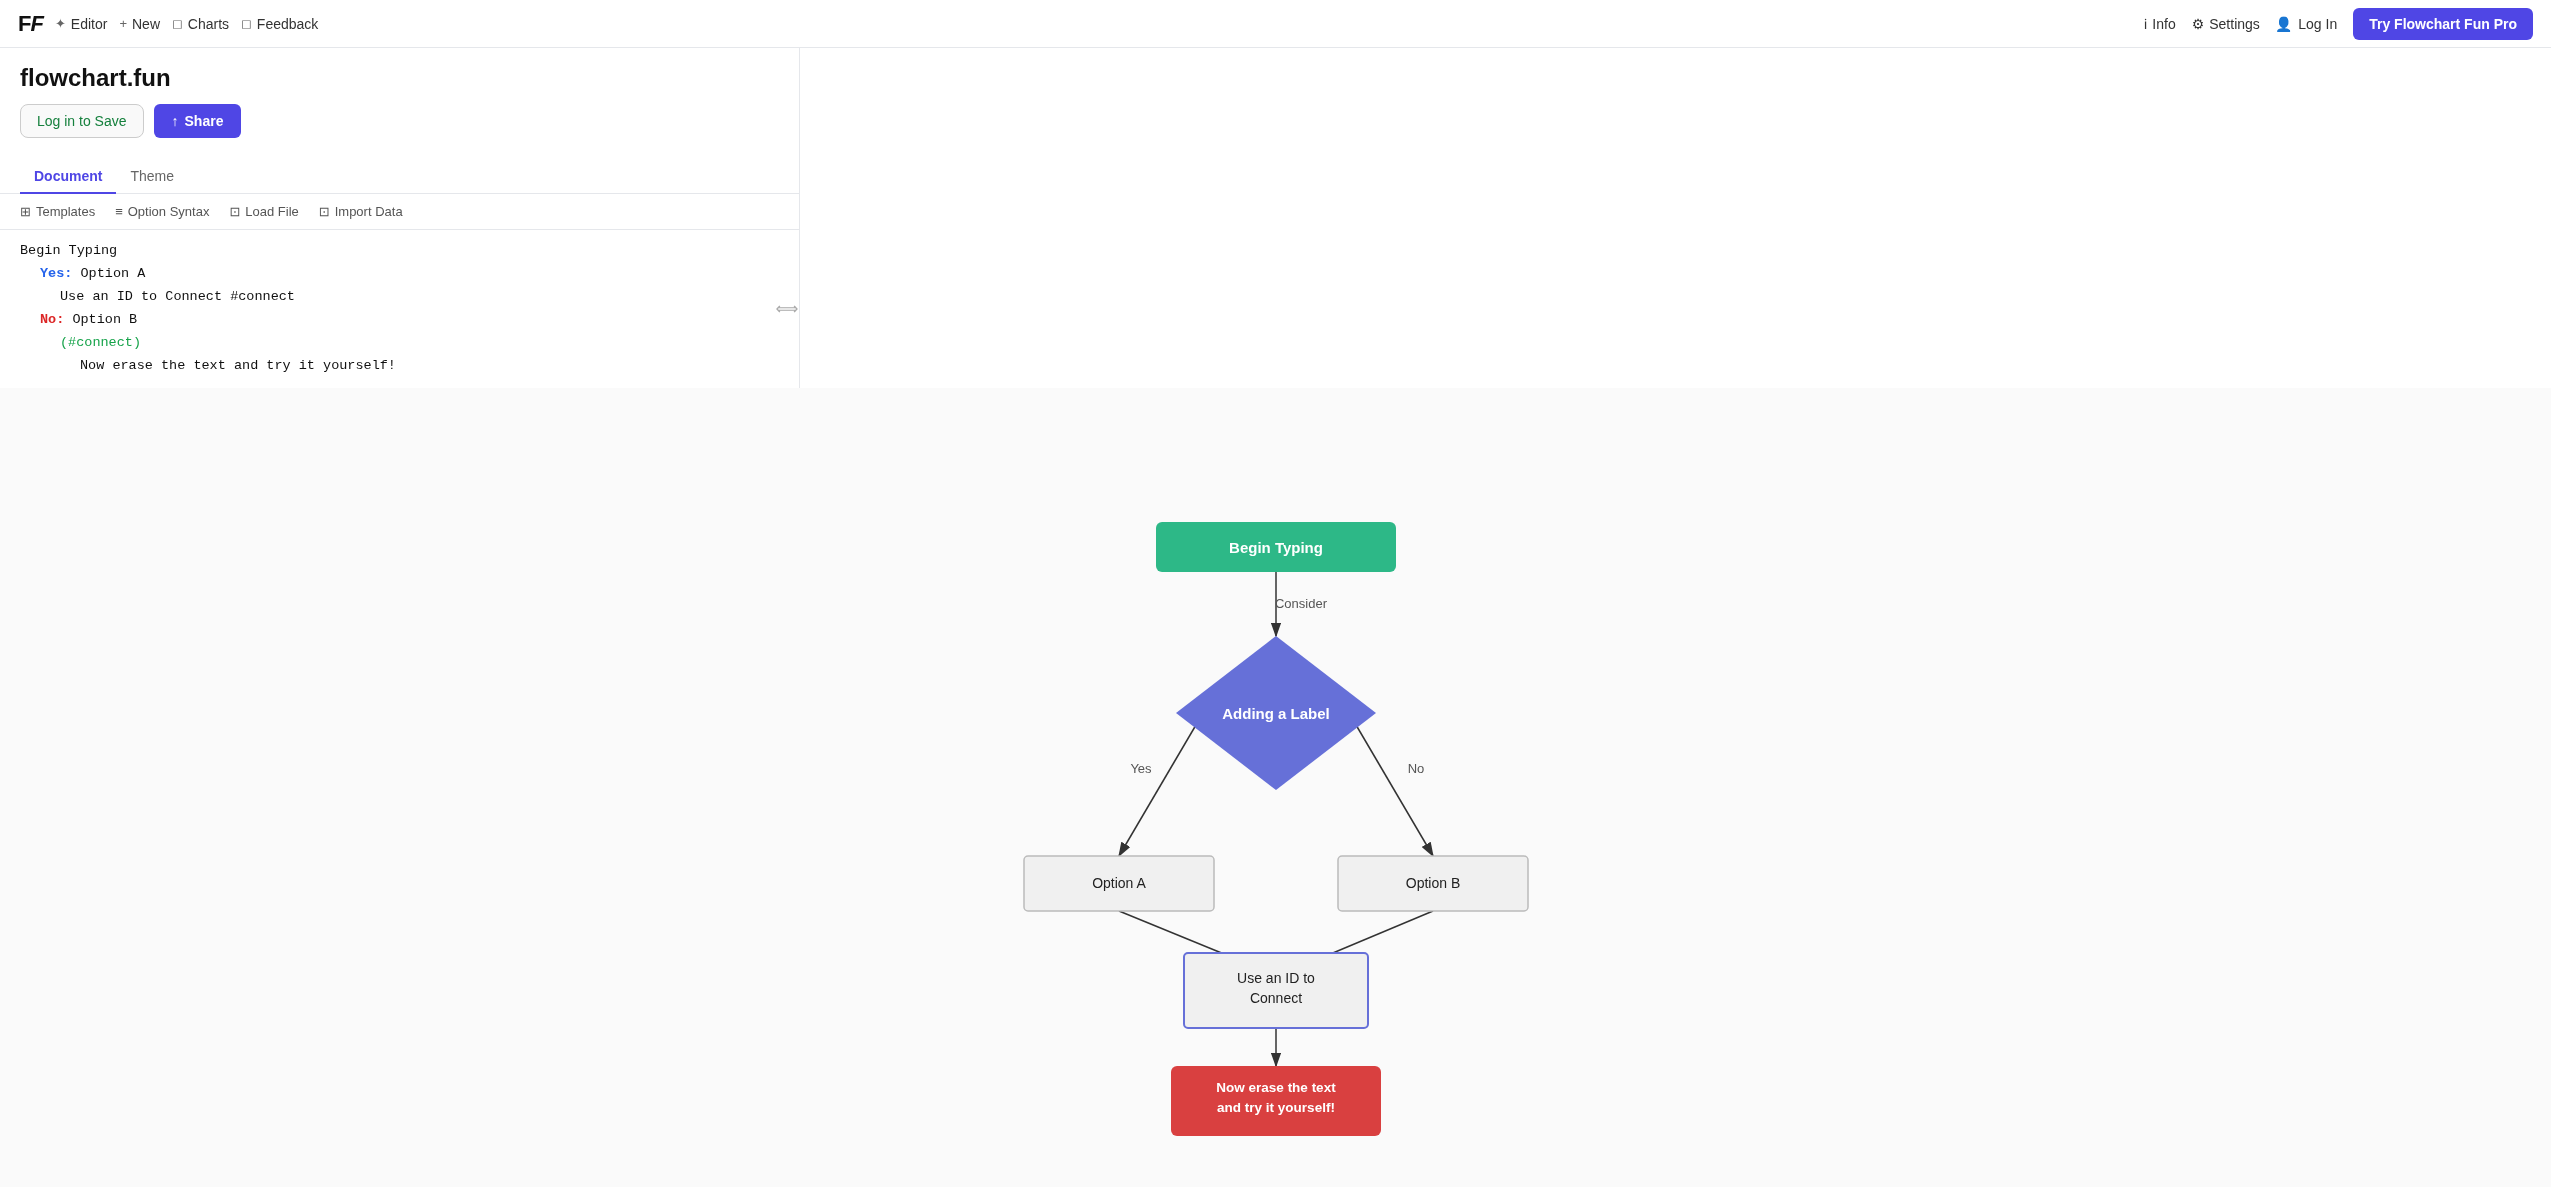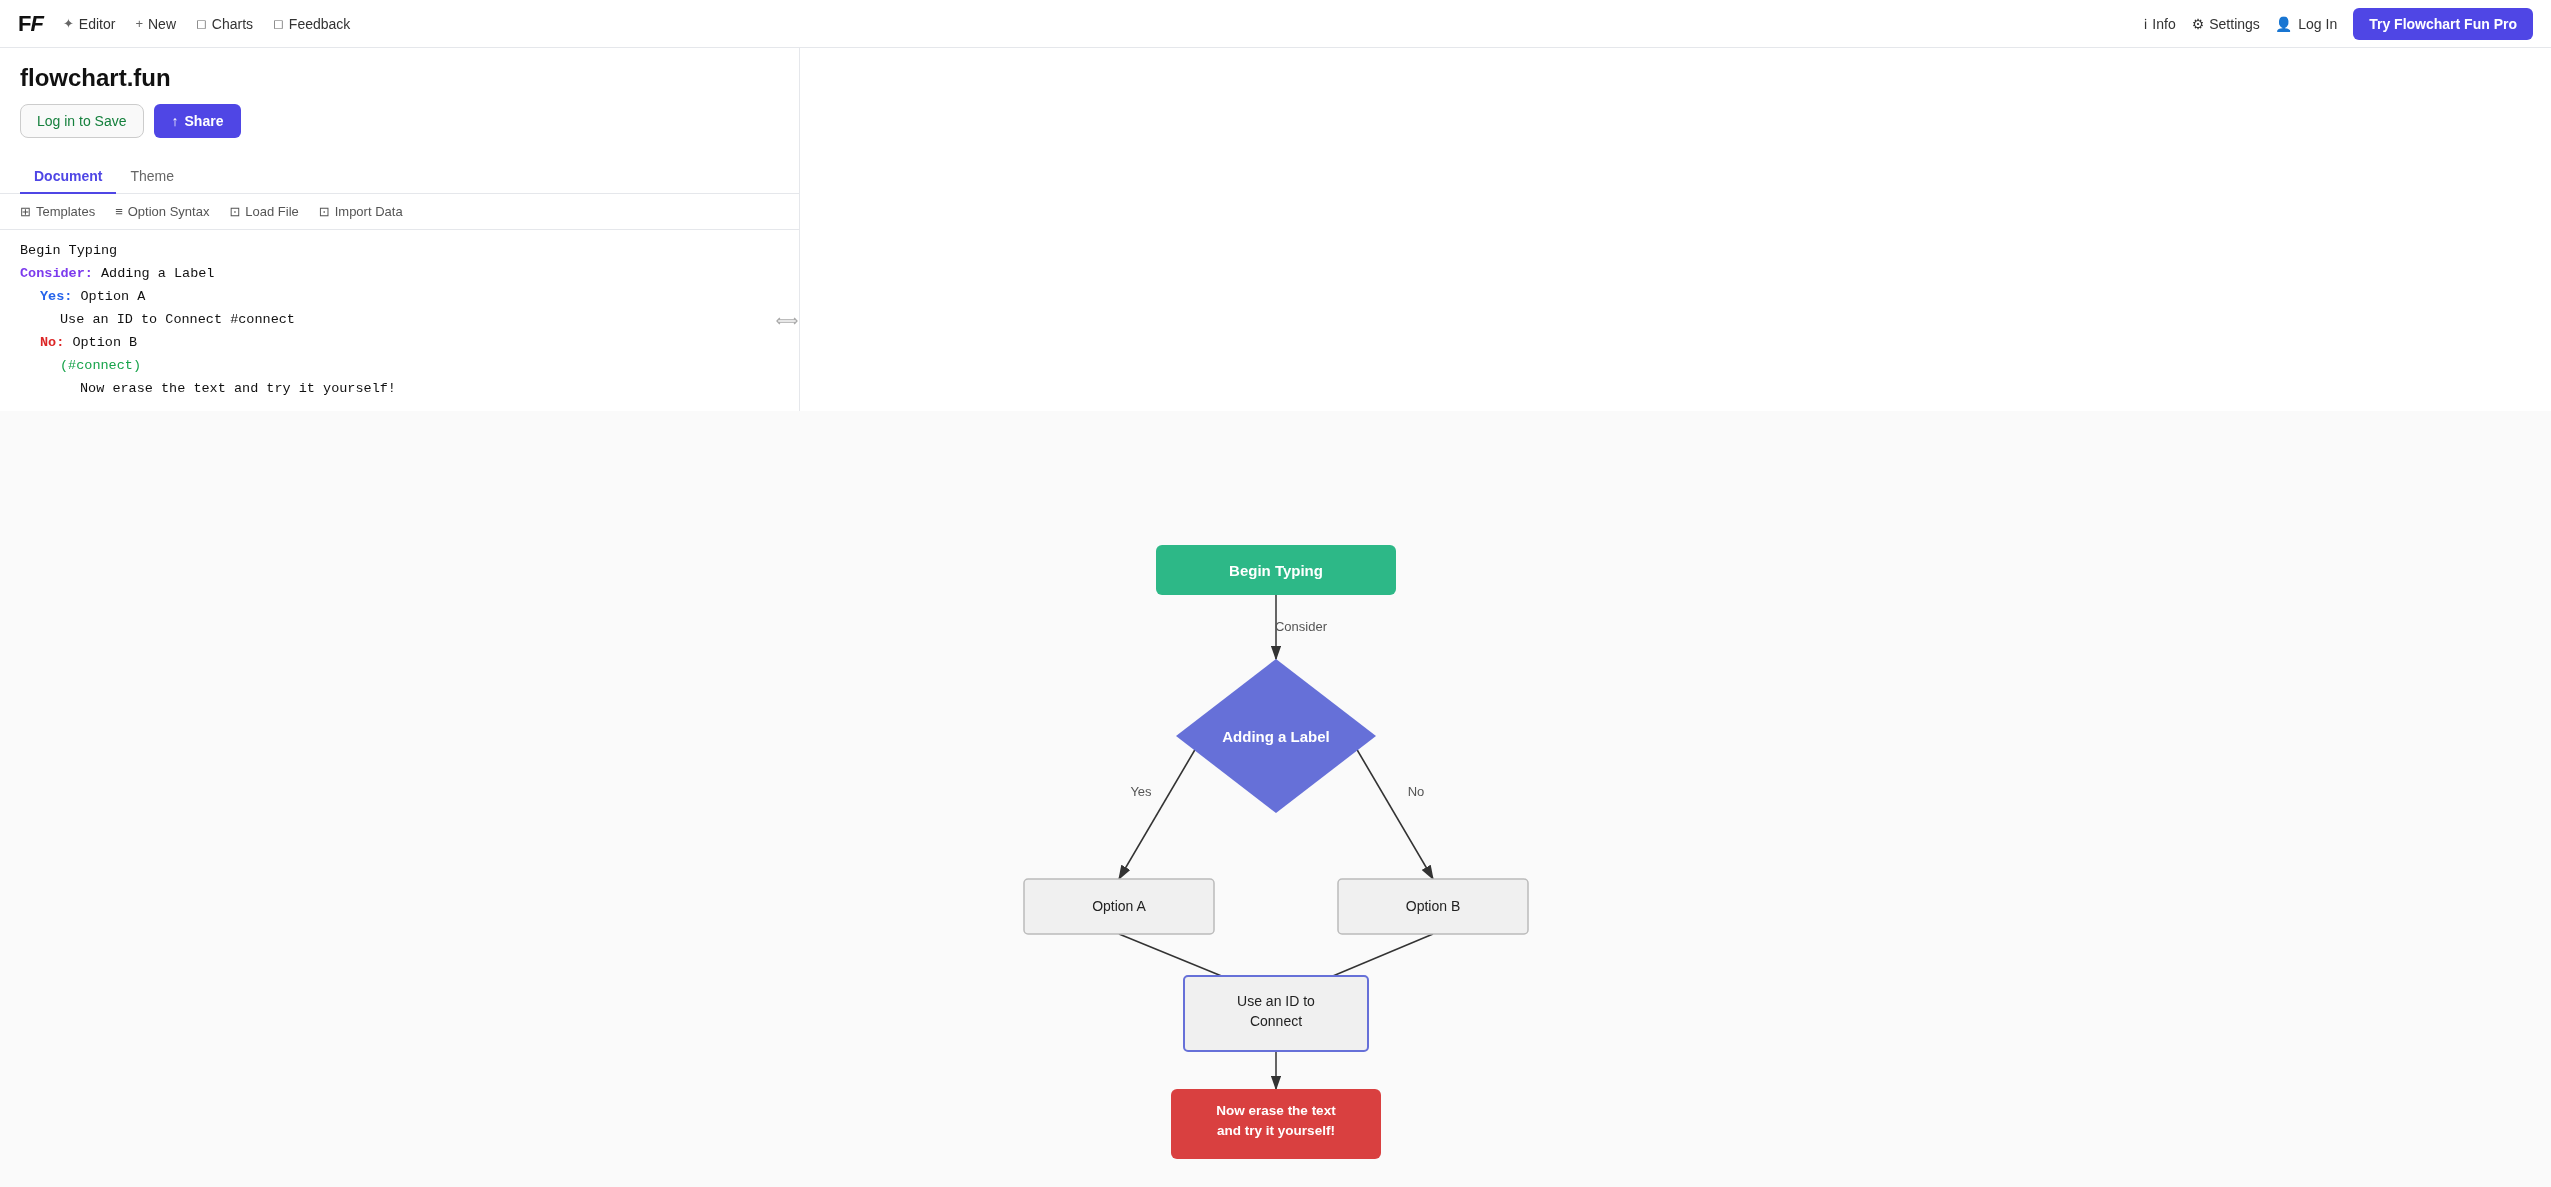--- a/index.html
+++ b/index.html
@@ -11,7 +11,7 @@
       padding: 0 18px; height: 48px; border-bottom: 1px solid #e5e7eb;
       background: #fff;
     }
-    .navbar-left { display: flex; align-items: center; gap: 20px; }
+    .navbar-left { display: flex; align-items: center; gap: 12px; }
     .logo { font-weight: 900; font-size: 22px; letter-spacing: -1px; color: #111; }
     .logo span { font-style: italic; }
     .nav-item { display: flex; align-items: center; gap: 5px; font-size: 14px; color: #333; cursor: pointer; text-decoration: none; }

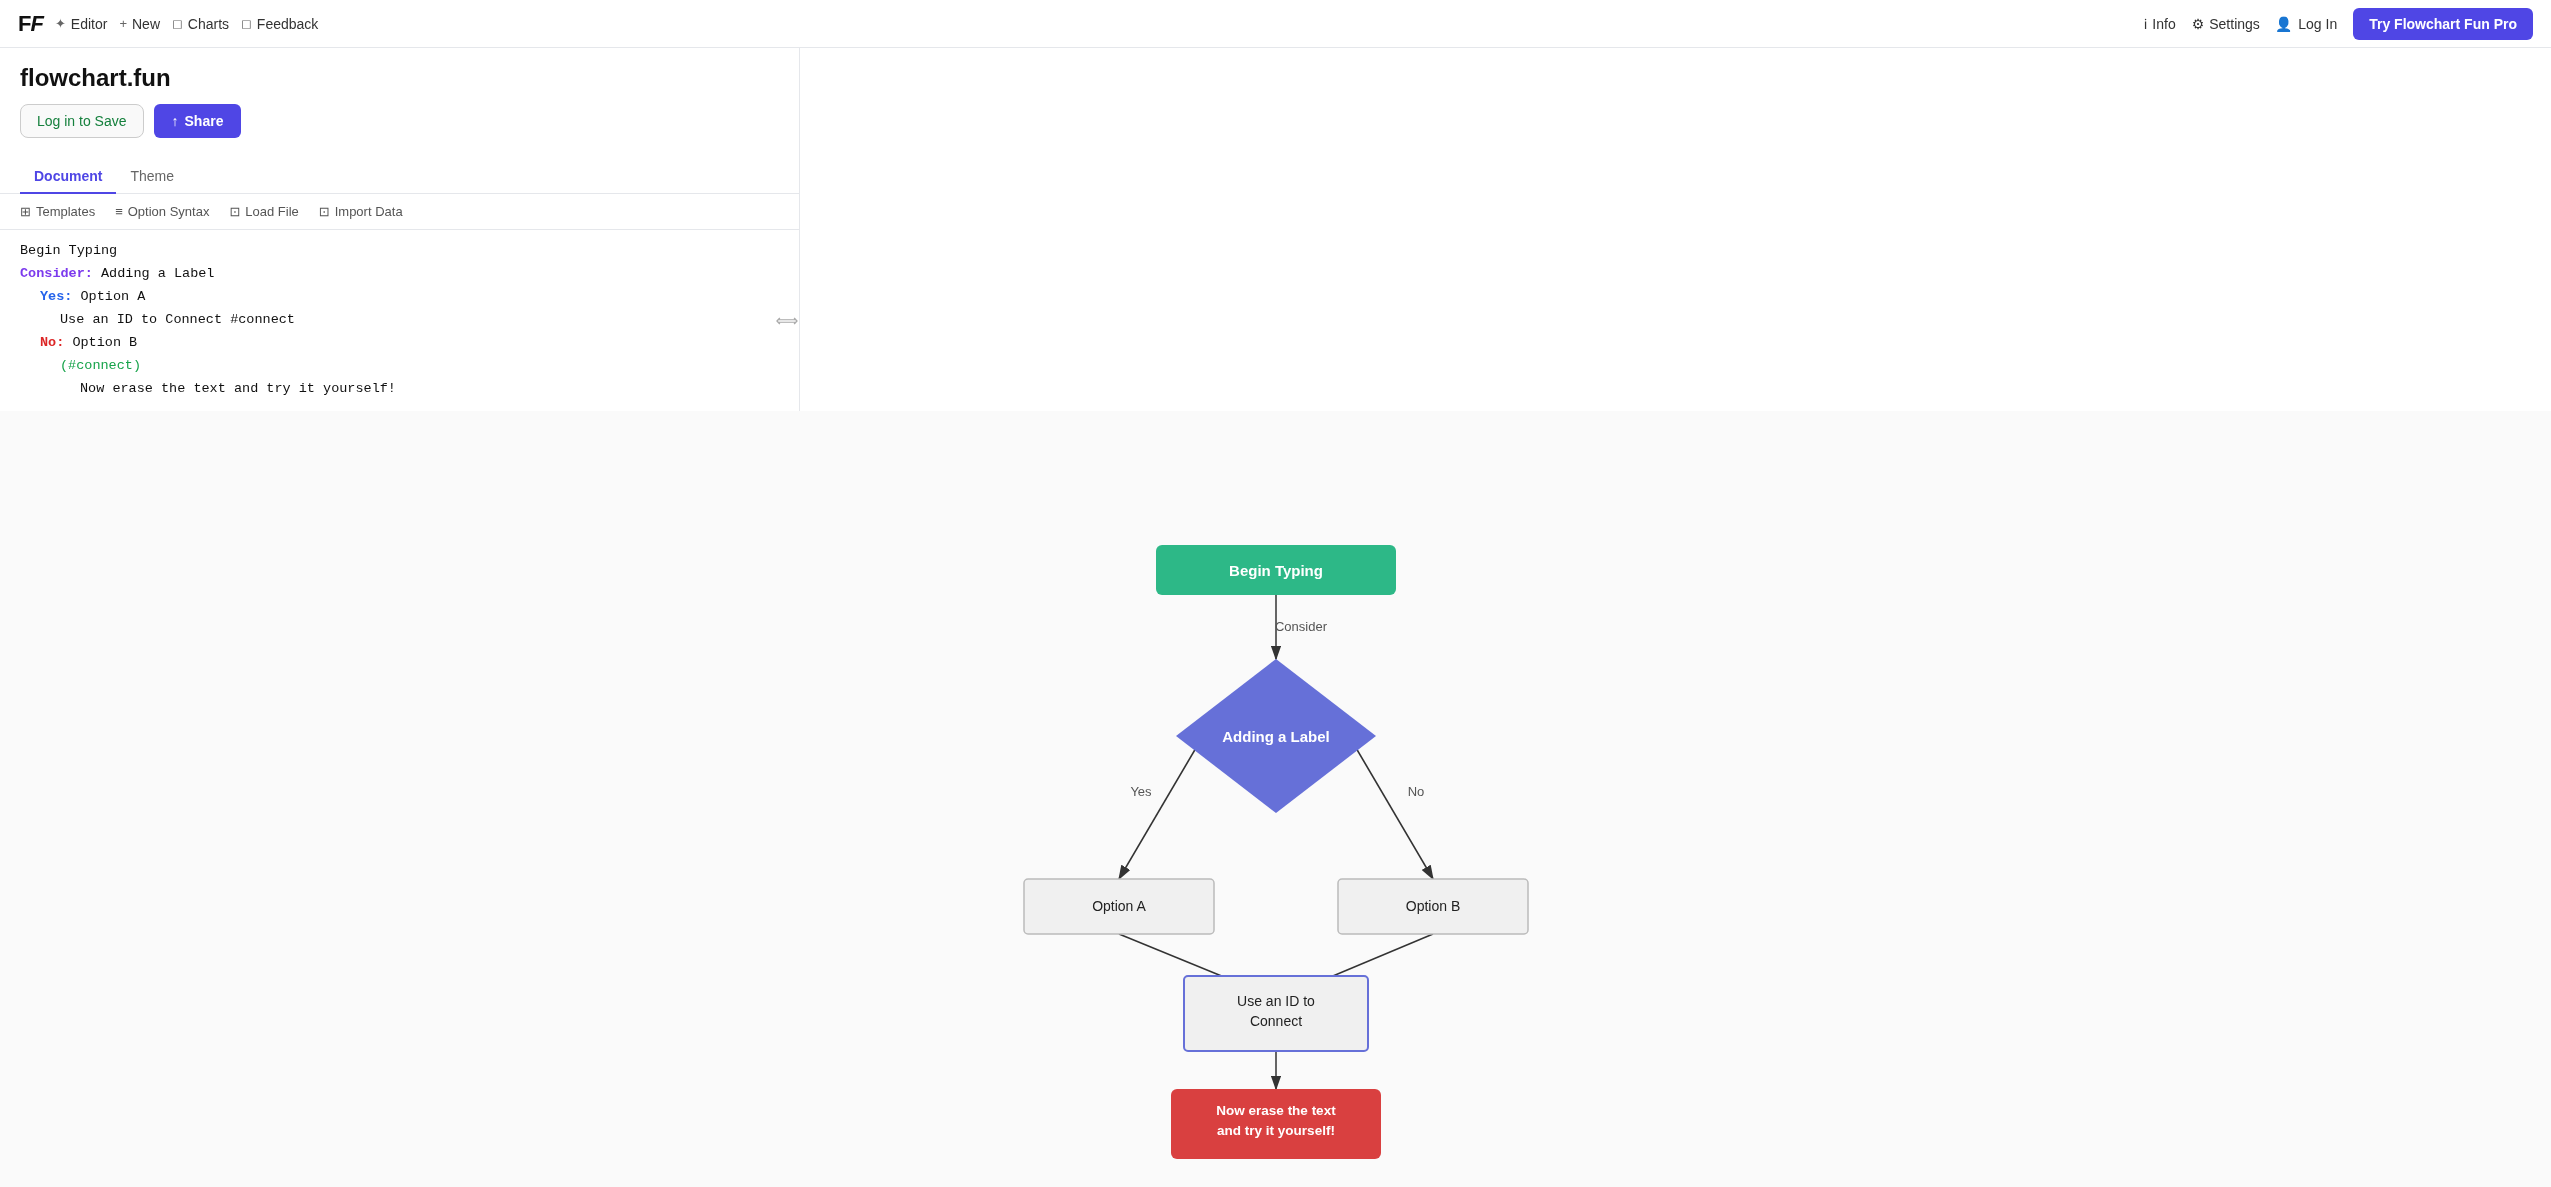--- a/index.html
+++ b/index.html
@@ -165,7 +165,6 @@
     <div class="code-area">
       <div class="code-content">
         <div class="code-line code-plain">Begin Typing</div>
-        <div class="code-line"><span class="code-consider">Consider:</span><span class="code-plain"> Adding a Label</span></div>
         <div class="code-line code-indent1"><span class="code-yes">Yes:</span><span class="code-plain"> Option A</span></div>
         <div class="code-line code-indent2"><span class="code-plain">Use an ID to Connect #connect</span></div>
         <div class="code-line code-indent1"><span class="code-no">No:</span><span class="code-plain"> Option B</span></div>

